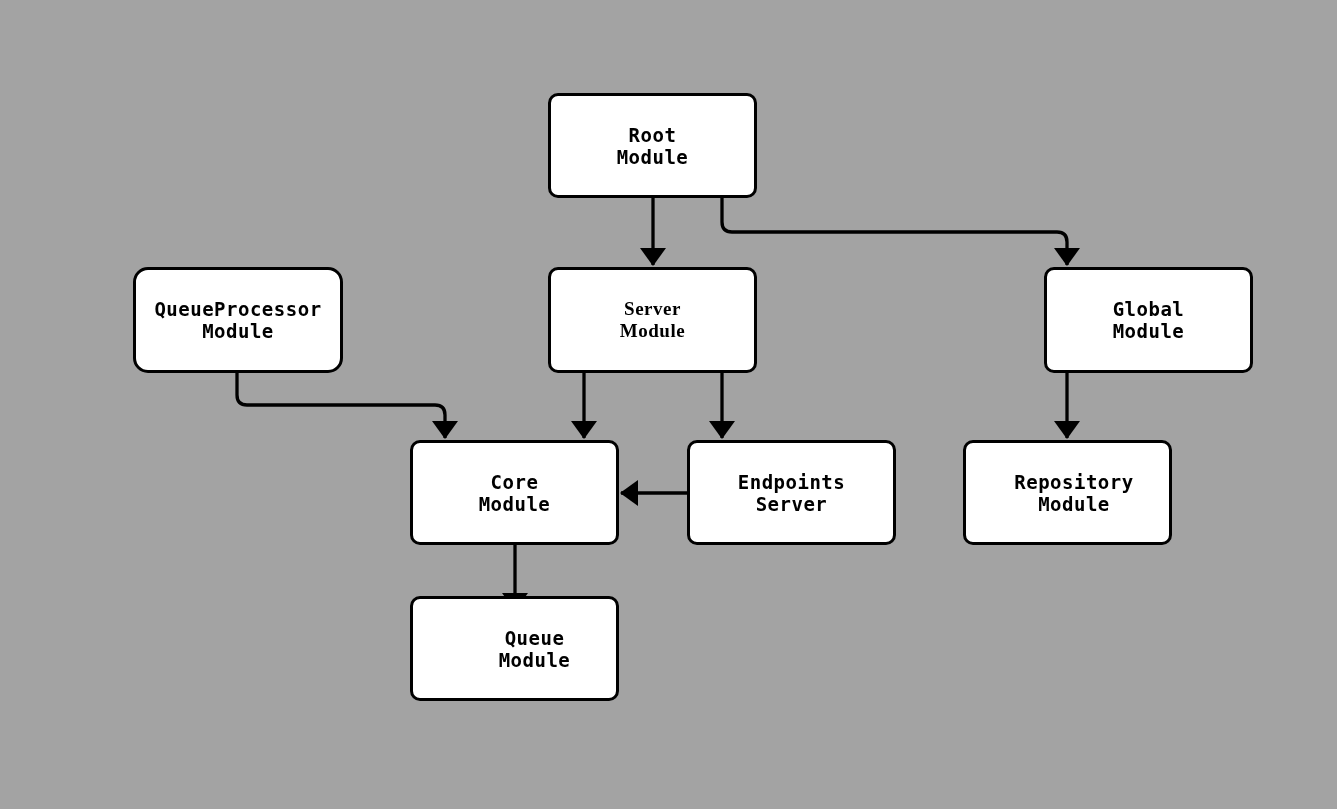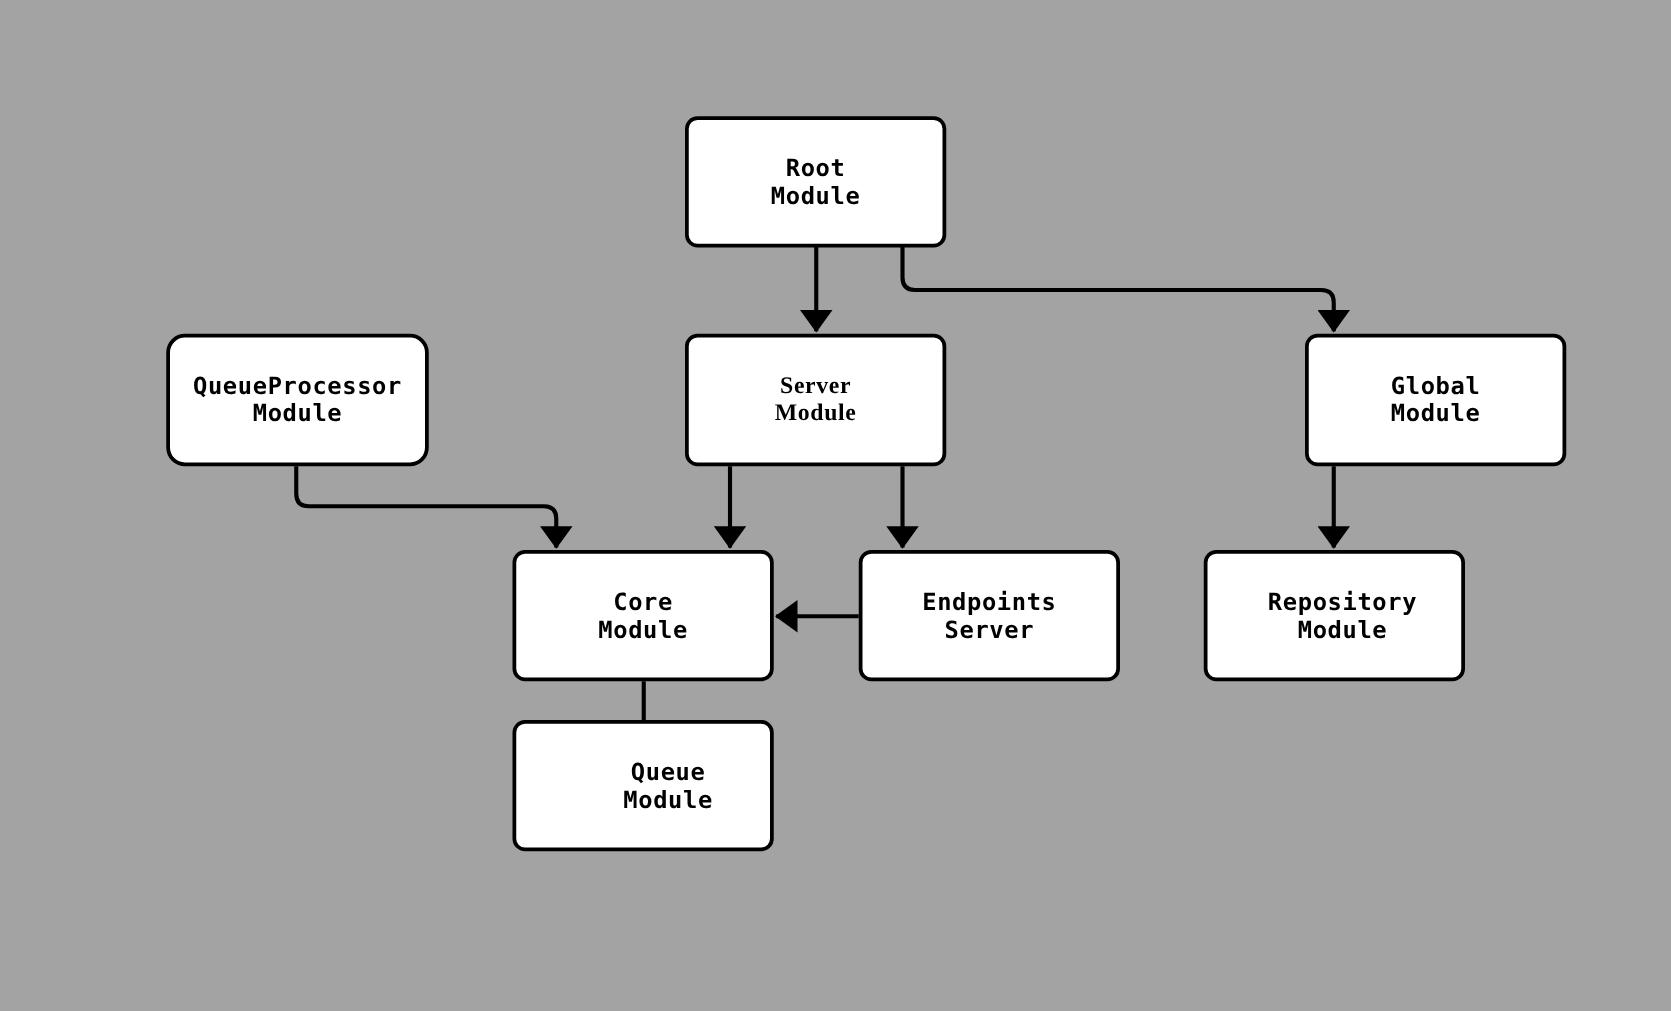--- a/index.html
+++ b/index.html
@@ -53,7 +53,7 @@
   .node-core         { left: 410px; top: 440px; width: 209px; height: 105px; }
   .node-endpoints    { left: 687px; top: 440px; width: 209px; height: 105px; }
   .node-repository   { left: 963px; top: 440px; width: 209px; height: 105px; padding-left: 13px; }
-  .node-queue        { left: 410px; top: 576px; width: 209px; height: 105px; padding-left: 40px; }
+  .node-queue        { left: 410px; top: 596px; width: 209px; height: 105px; padding-left: 40px; }
 </style>
 </head>
 <body>

